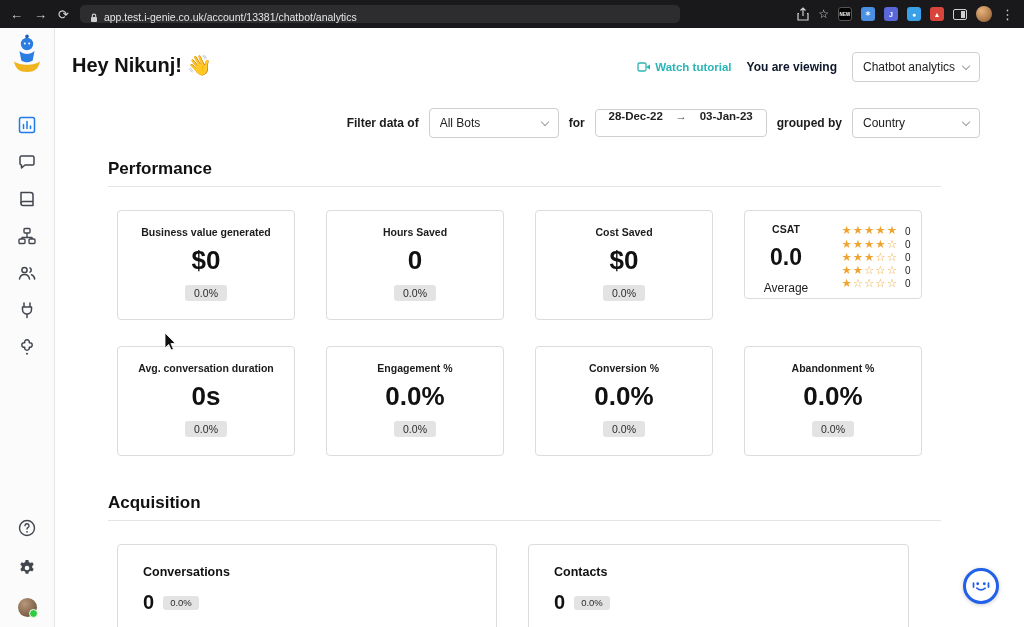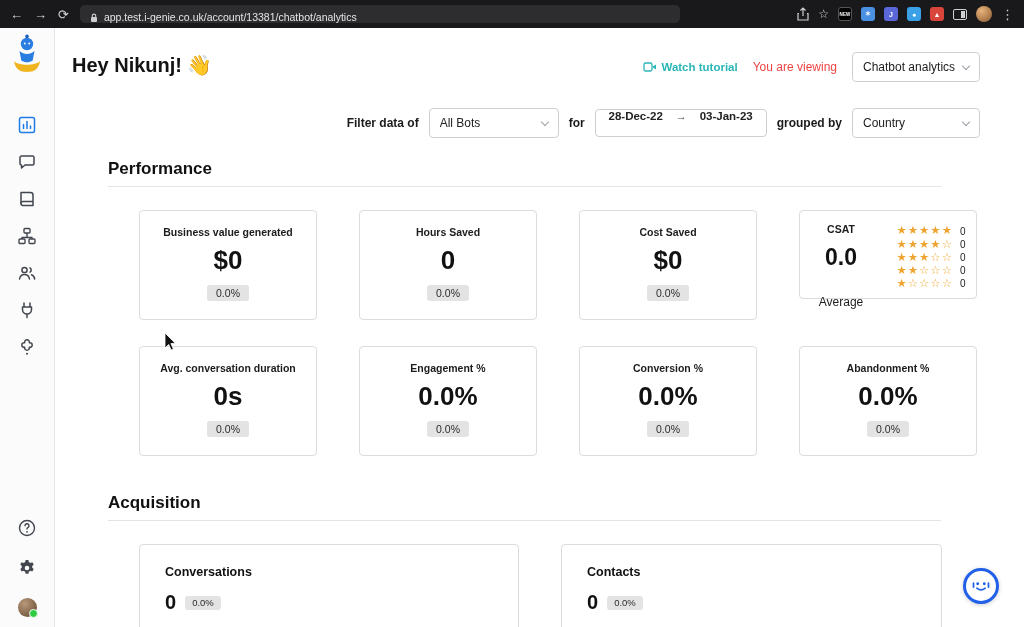--- a/index.html
+++ b/index.html
@@ -36,7 +36,7 @@
   .greeting{position:absolute;left:17px;top:25px;font-size:20px;font-weight:700;color:#131313}
   .hdr-right{position:absolute;top:24px;right:44px;display:flex;align-items:center;gap:15px}
   .watch{display:flex;align-items:center;gap:4px;color:var(--c-teal,#2ab6b6);font-size:11.5px;font-weight:700;cursor:pointer}
-  .viewing{font-size:12px;color:#ef4444;font-weight:400}
+  .viewing{font-size:12px;color:#0f172a;font-weight:700}
   .dd{height:30px;border:1px solid #cfcfcf;border-radius:4px;background:#fff;display:flex;align-items:center;justify-content:space-between;padding:0 10px;font-size:12px;color:#222;cursor:pointer}
   .dd.w128{width:128px}.dd.w130{width:130px}
   .chev{border:solid #9aa0a6;border-width:0 1.5px 1.5px 0;padding:2.5px;transform:rotate(45deg);margin-top:-3px;flex:none}

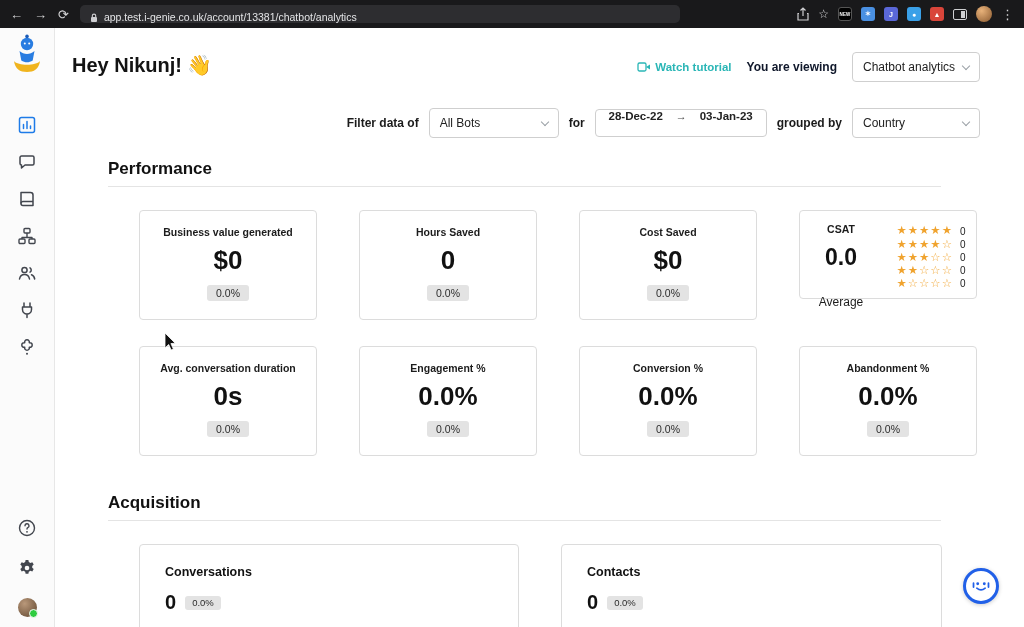--- a/index.html
+++ b/index.html
@@ -52,7 +52,7 @@
   .rule{position:absolute;left:53px;width:833px;border-top:1px solid #e4e4e4}
 
   
-  .cards{position:absolute;left:84px;display:flex;gap:42px}
+  .cards{position:absolute;left:62px;display:flex;gap:31px}
   .card{background:#fff;border:1px solid #dcdcdc;border-radius:4px}
   .metric{width:178px;height:110px;text-align:center;padding-top:15px}
   .m-title{font-size:10.5px;color:#1c1c1c;font-weight:600}

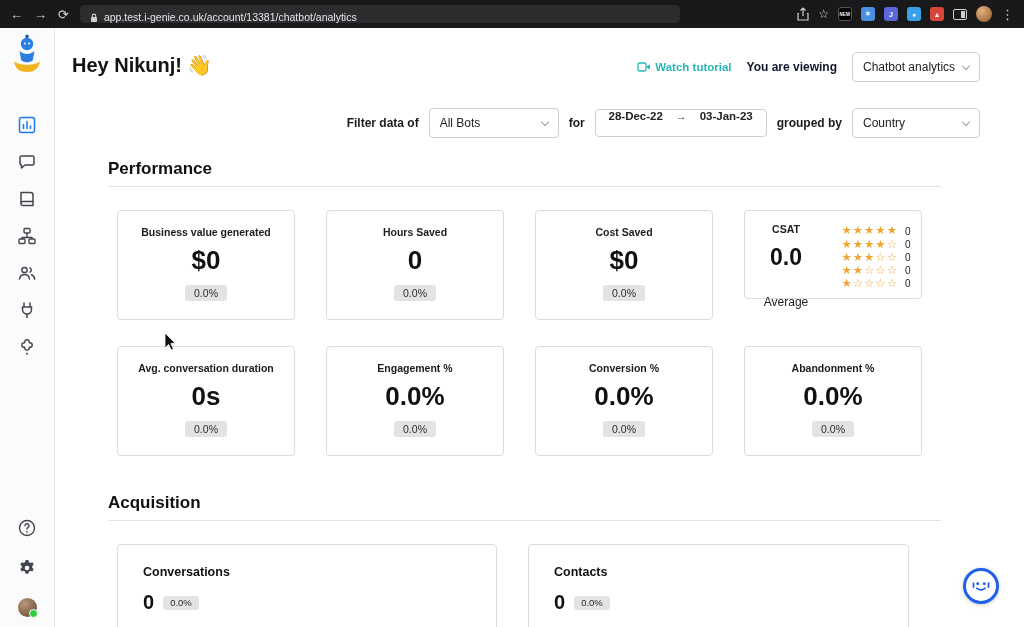--- a/index.html
+++ b/index.html
@@ -62,7 +62,7 @@
 
   .csat{width:178px;height:89px;display:flex;padding:12px 8px 8px 10px;text-align:center}
   .csat-left{width:62px;flex:none}
-  .csat-value{font-size:23px;font-weight:700;color:#111;margin:9px 0 24px}
+  .csat-value{font-size:23px;font-weight:700;color:#111;margin:9px 0 10px}
   .csat-sub{font-size:12px;color:#1c1c1c}
   .csat-rows{flex:1;display:flex;flex-direction:column;gap:1px;padding-top:2px}
   .srow{display:flex;align-items:center;justify-content:flex-end;gap:7px;height:15px}

